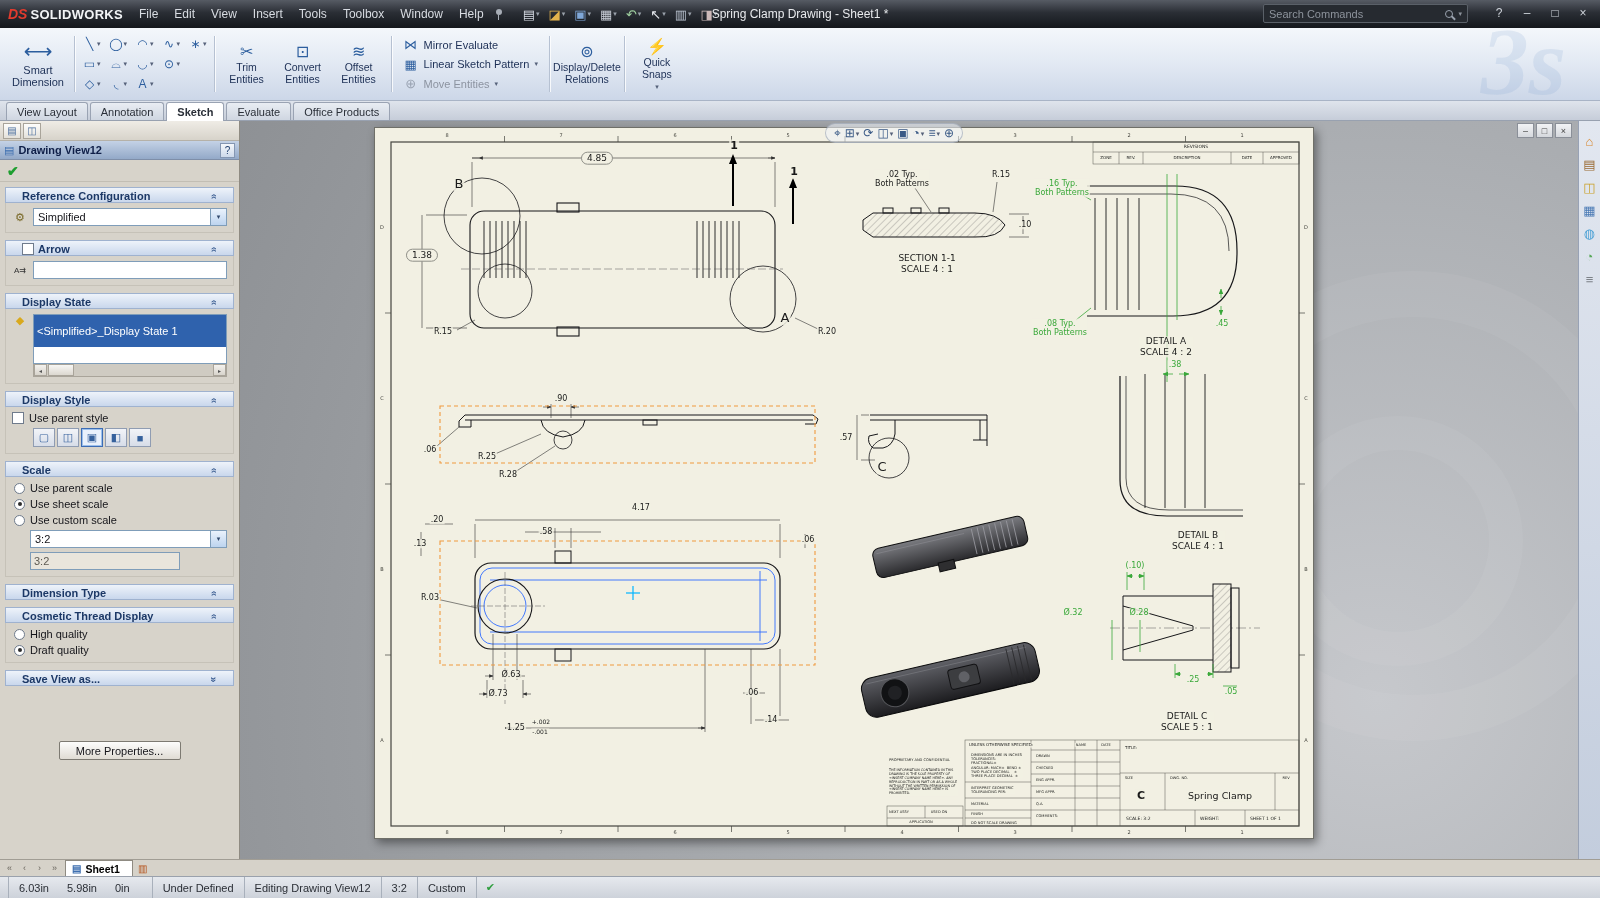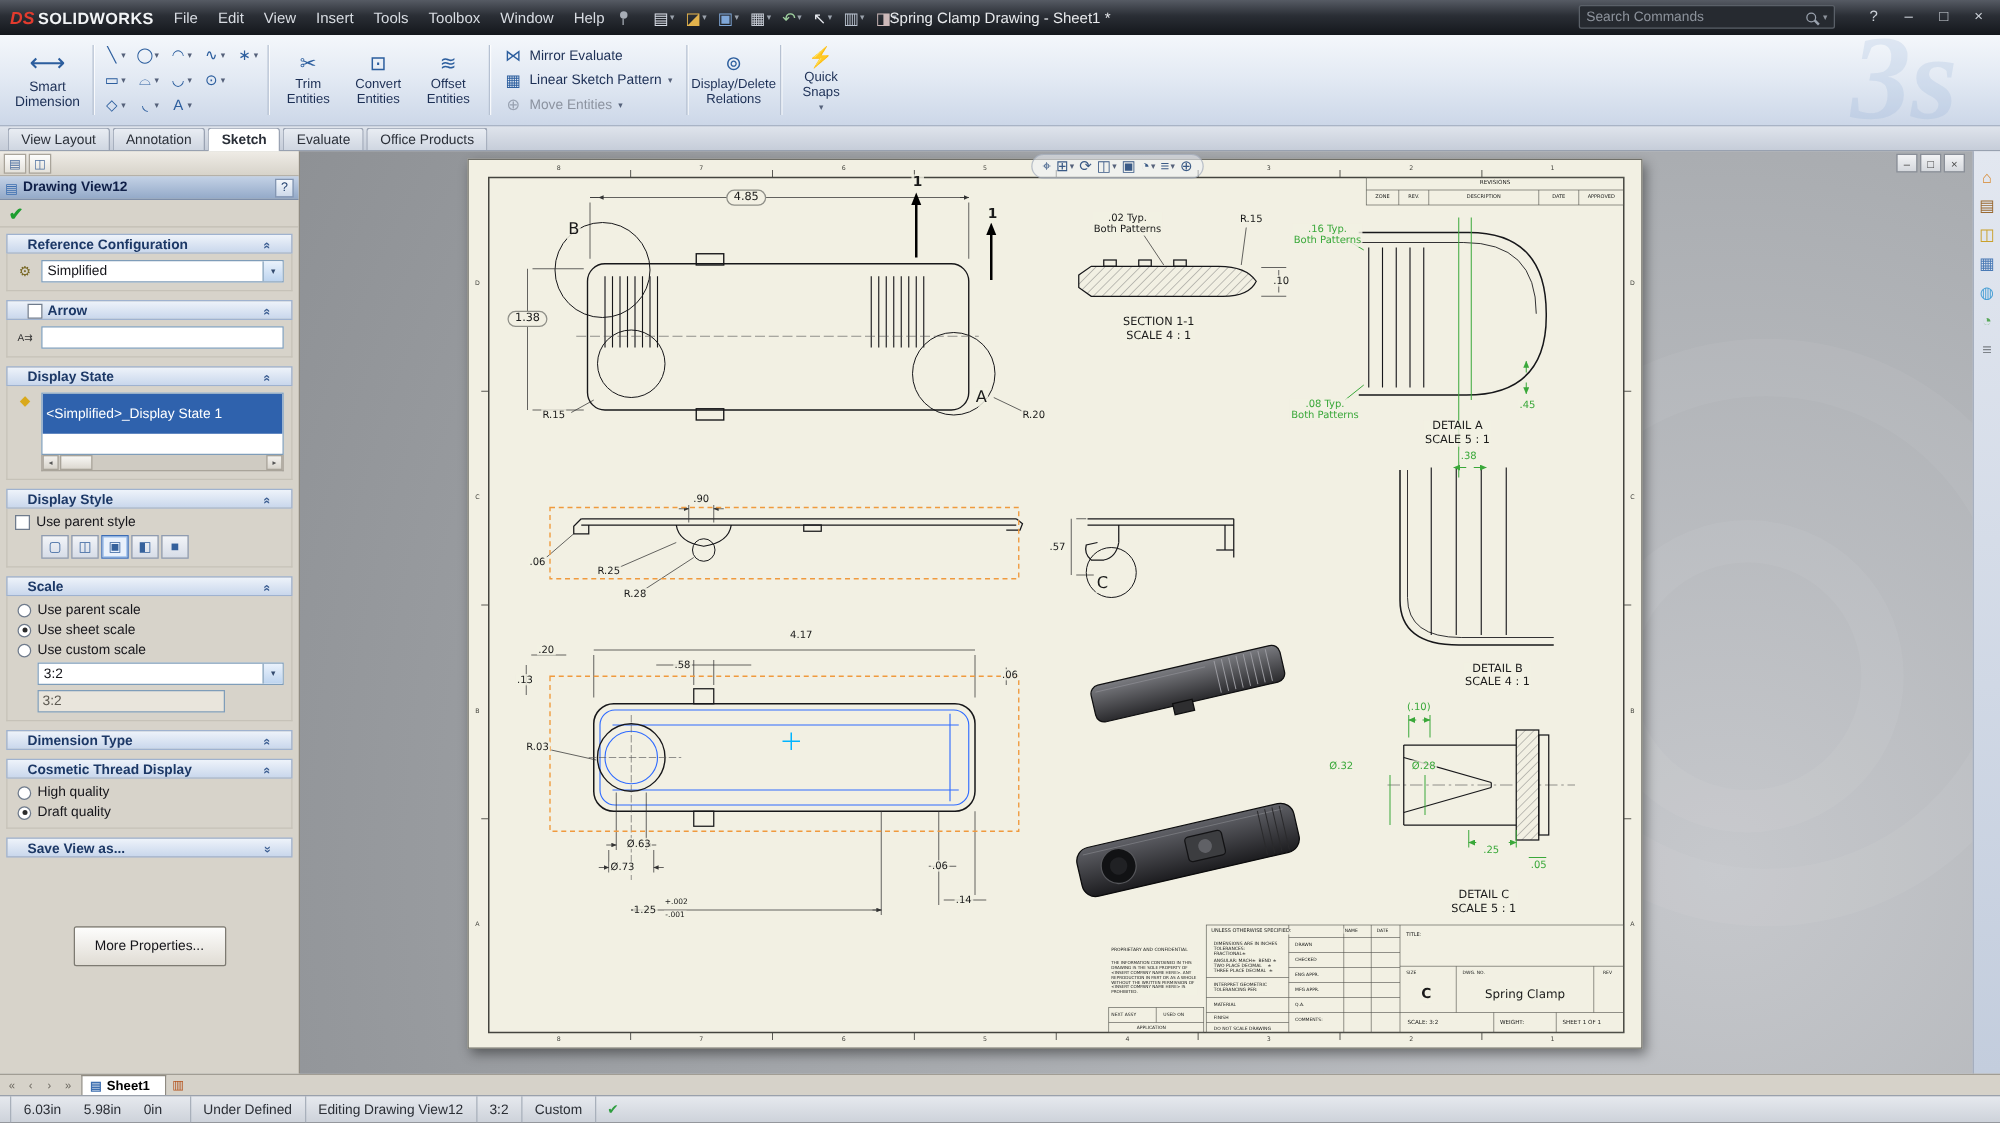--- a/index.html
+++ b/index.html
@@ -869,7 +869,7 @@
 Both Patterns</div>
             <div class="ann" style="left: 847px; top: 196px; font-size: 8px; color: rgb(58, 168, 58);">.45</div>
             <div class="ann" style="left: 791px; top: 219px; font-size: 9px;">DETAIL A
-SCALE 5 : 1</div>
+SCALE 4 : 2</div>
             <div class="ann" style="left: 800px; top: 237px; font-size: 8px; color: rgb(58, 168, 58);">.38</div>
             <div class="ann" style="left: 823px; top: 413px; font-size: 9px;">DETAIL B
 SCALE 4 : 1</div>

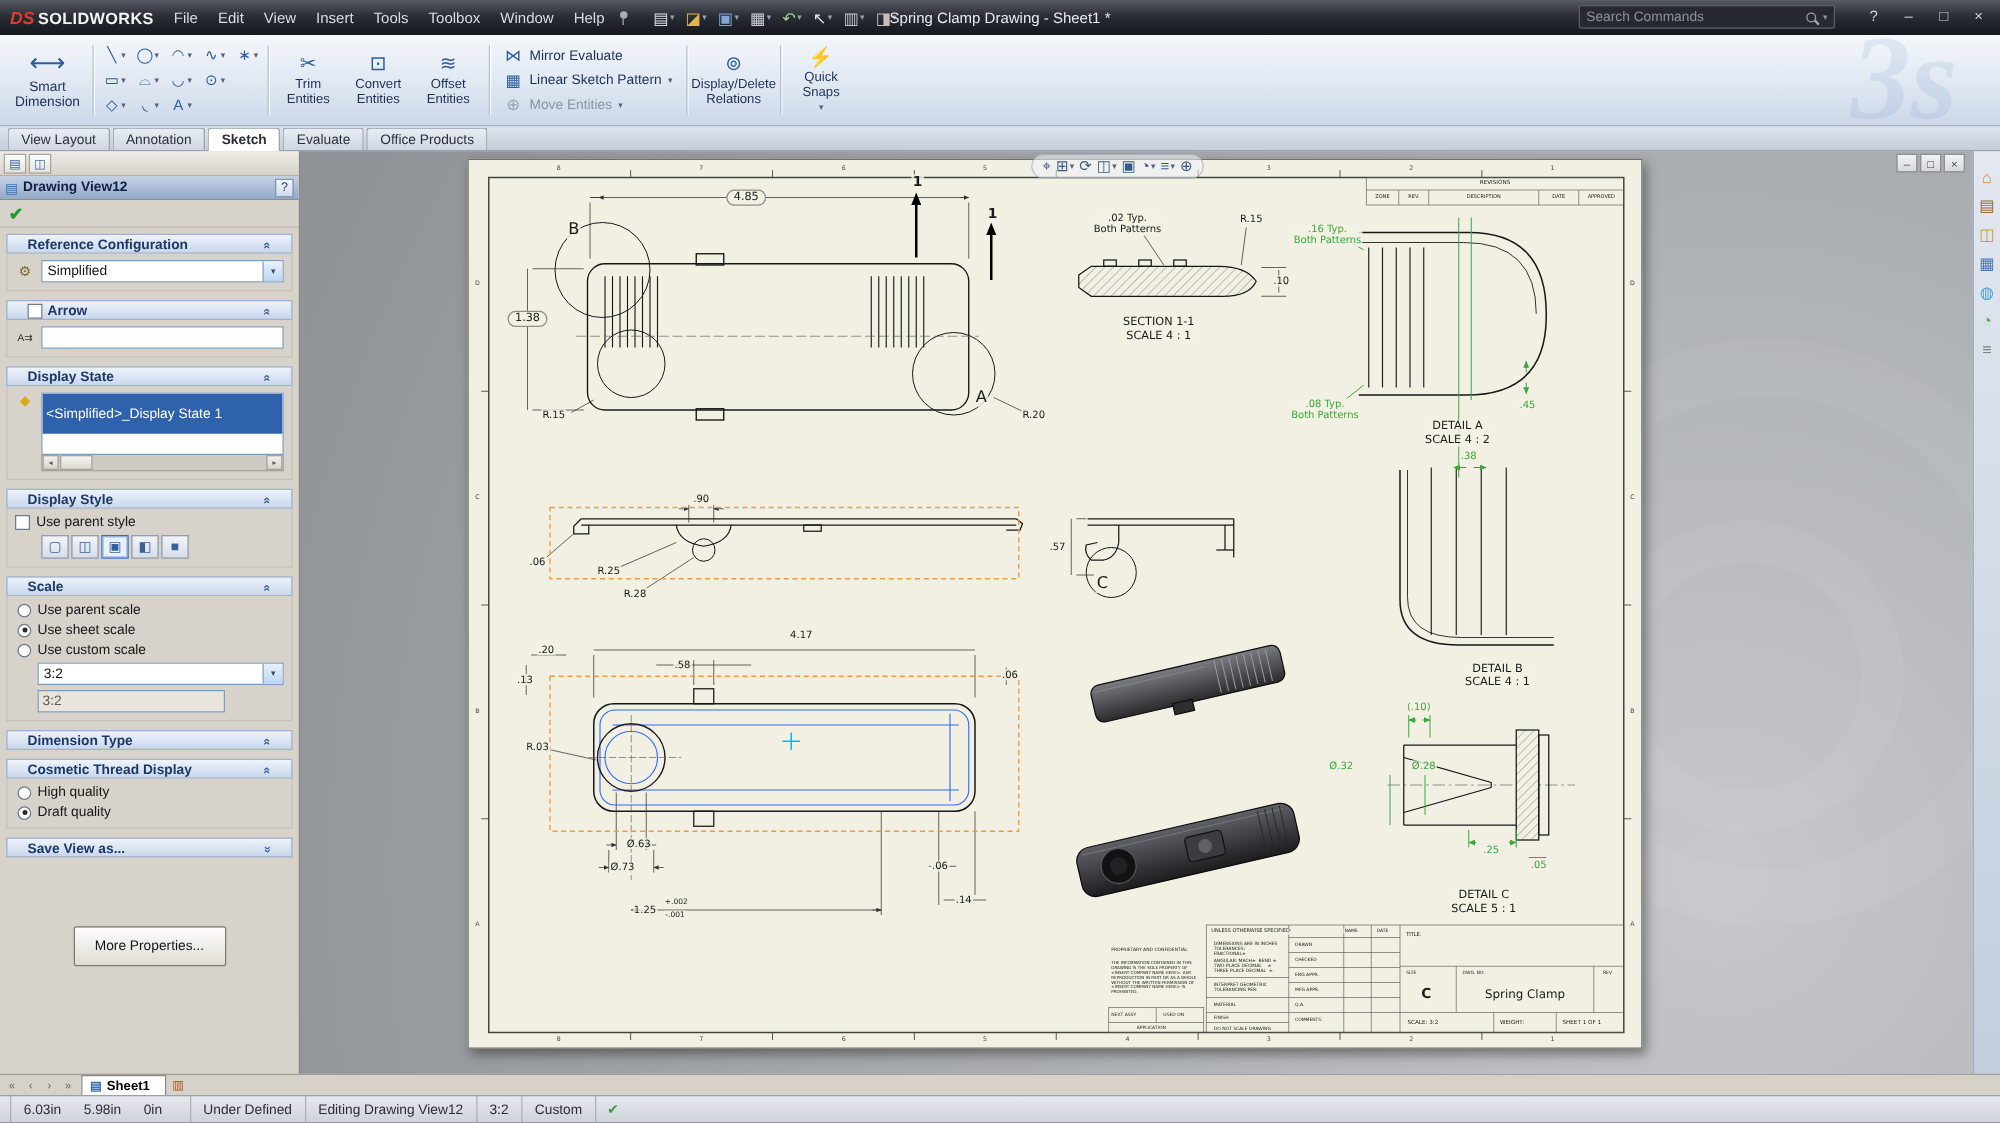--- a/index.html
+++ b/index.html
@@ -96,7 +96,7 @@
 .ds-btn{width:22px;height:19px;border:1px solid #8f9cb2;background:linear-gradient(#f2f4f8,#d7dde8);display:flex;align-items:center;justify-content:center;font-size:11px;color:#35619c}
 .ds-btn.active{background:#e9f1fc;border-color:#3c6cb4;box-shadow:inset 0 0 0 1px #9cc0ec}
 .rlbl{font-size:11px}
-.pm-morebtn{margin:48px auto 0;width:122px;height:32px;background:linear-gradient(#fdfdfc,#e0dcd4);border:1px solid #7d7a72;border-radius:2px;font-size:11px;display:flex;align-items:center;justify-content:center}
+.pm-morebtn{margin:48px auto 0;width:122px;height:19px;background:linear-gradient(#fdfdfc,#e0dcd4);border:1px solid #7d7a72;border-radius:2px;font-size:11px;display:flex;align-items:center;justify-content:center}
 
 
 #canvas{flex:1;position:relative;background:radial-gradient(circle at 85% 78%,#c6c8cc 0%,#aaadb1 45%,#8e9195 100%);min-width:0;overflow:hidden}

